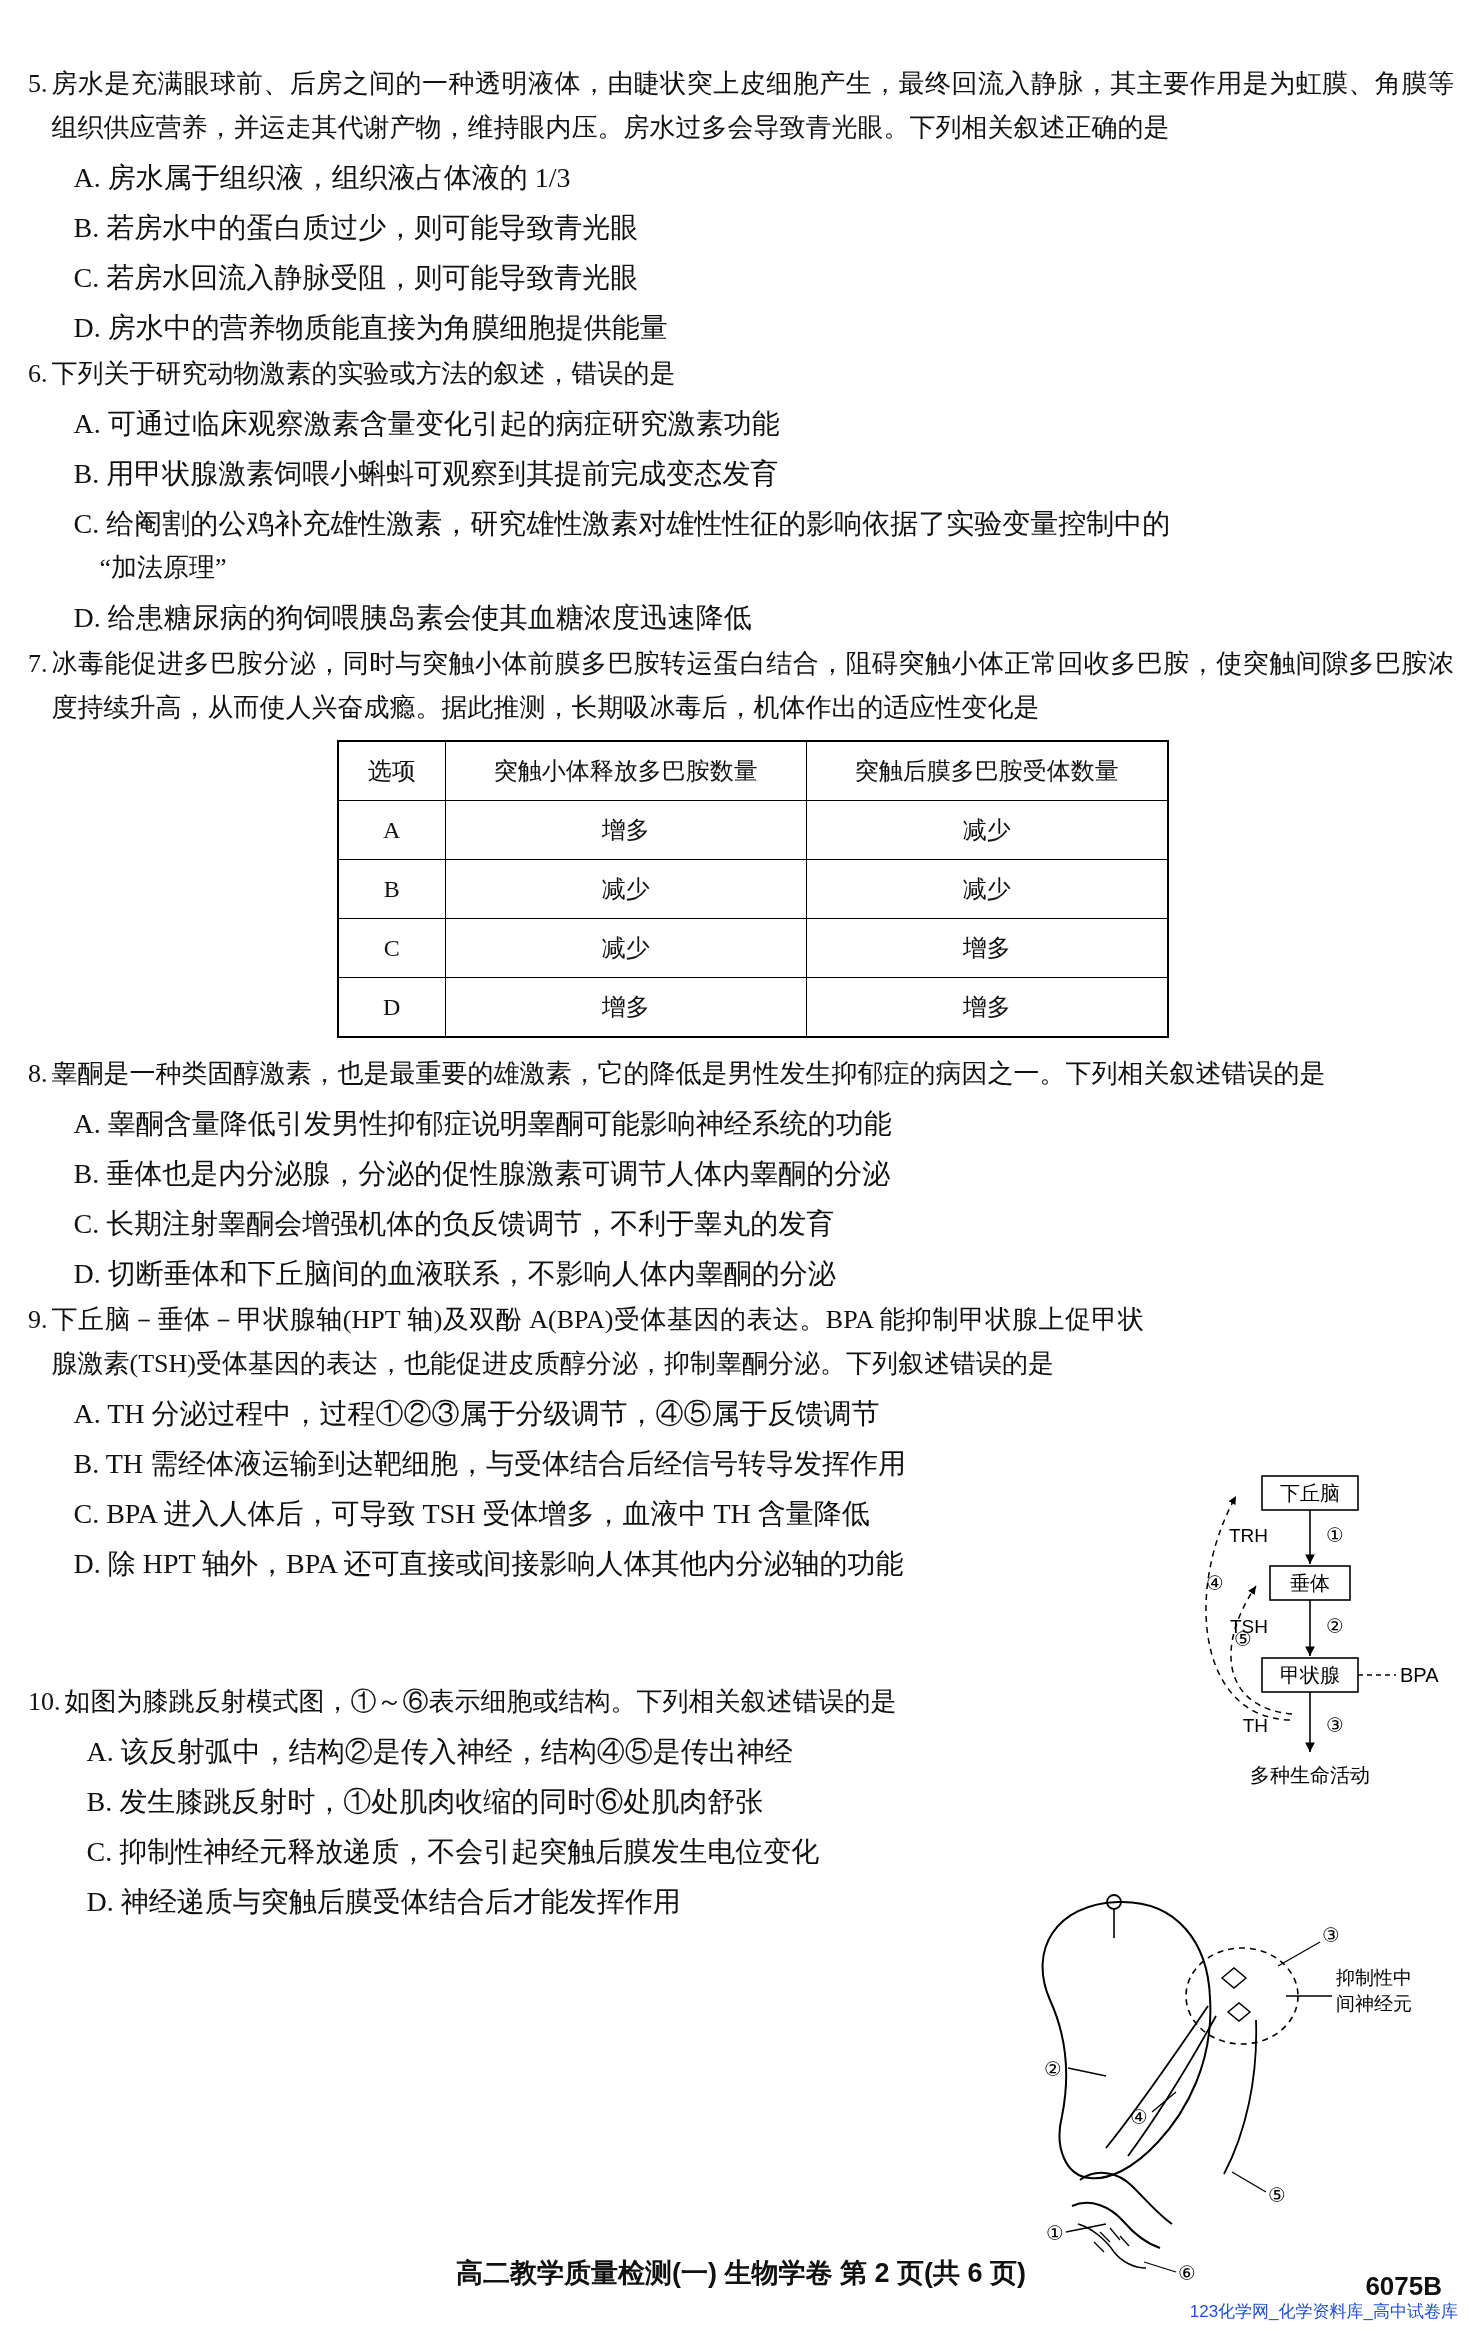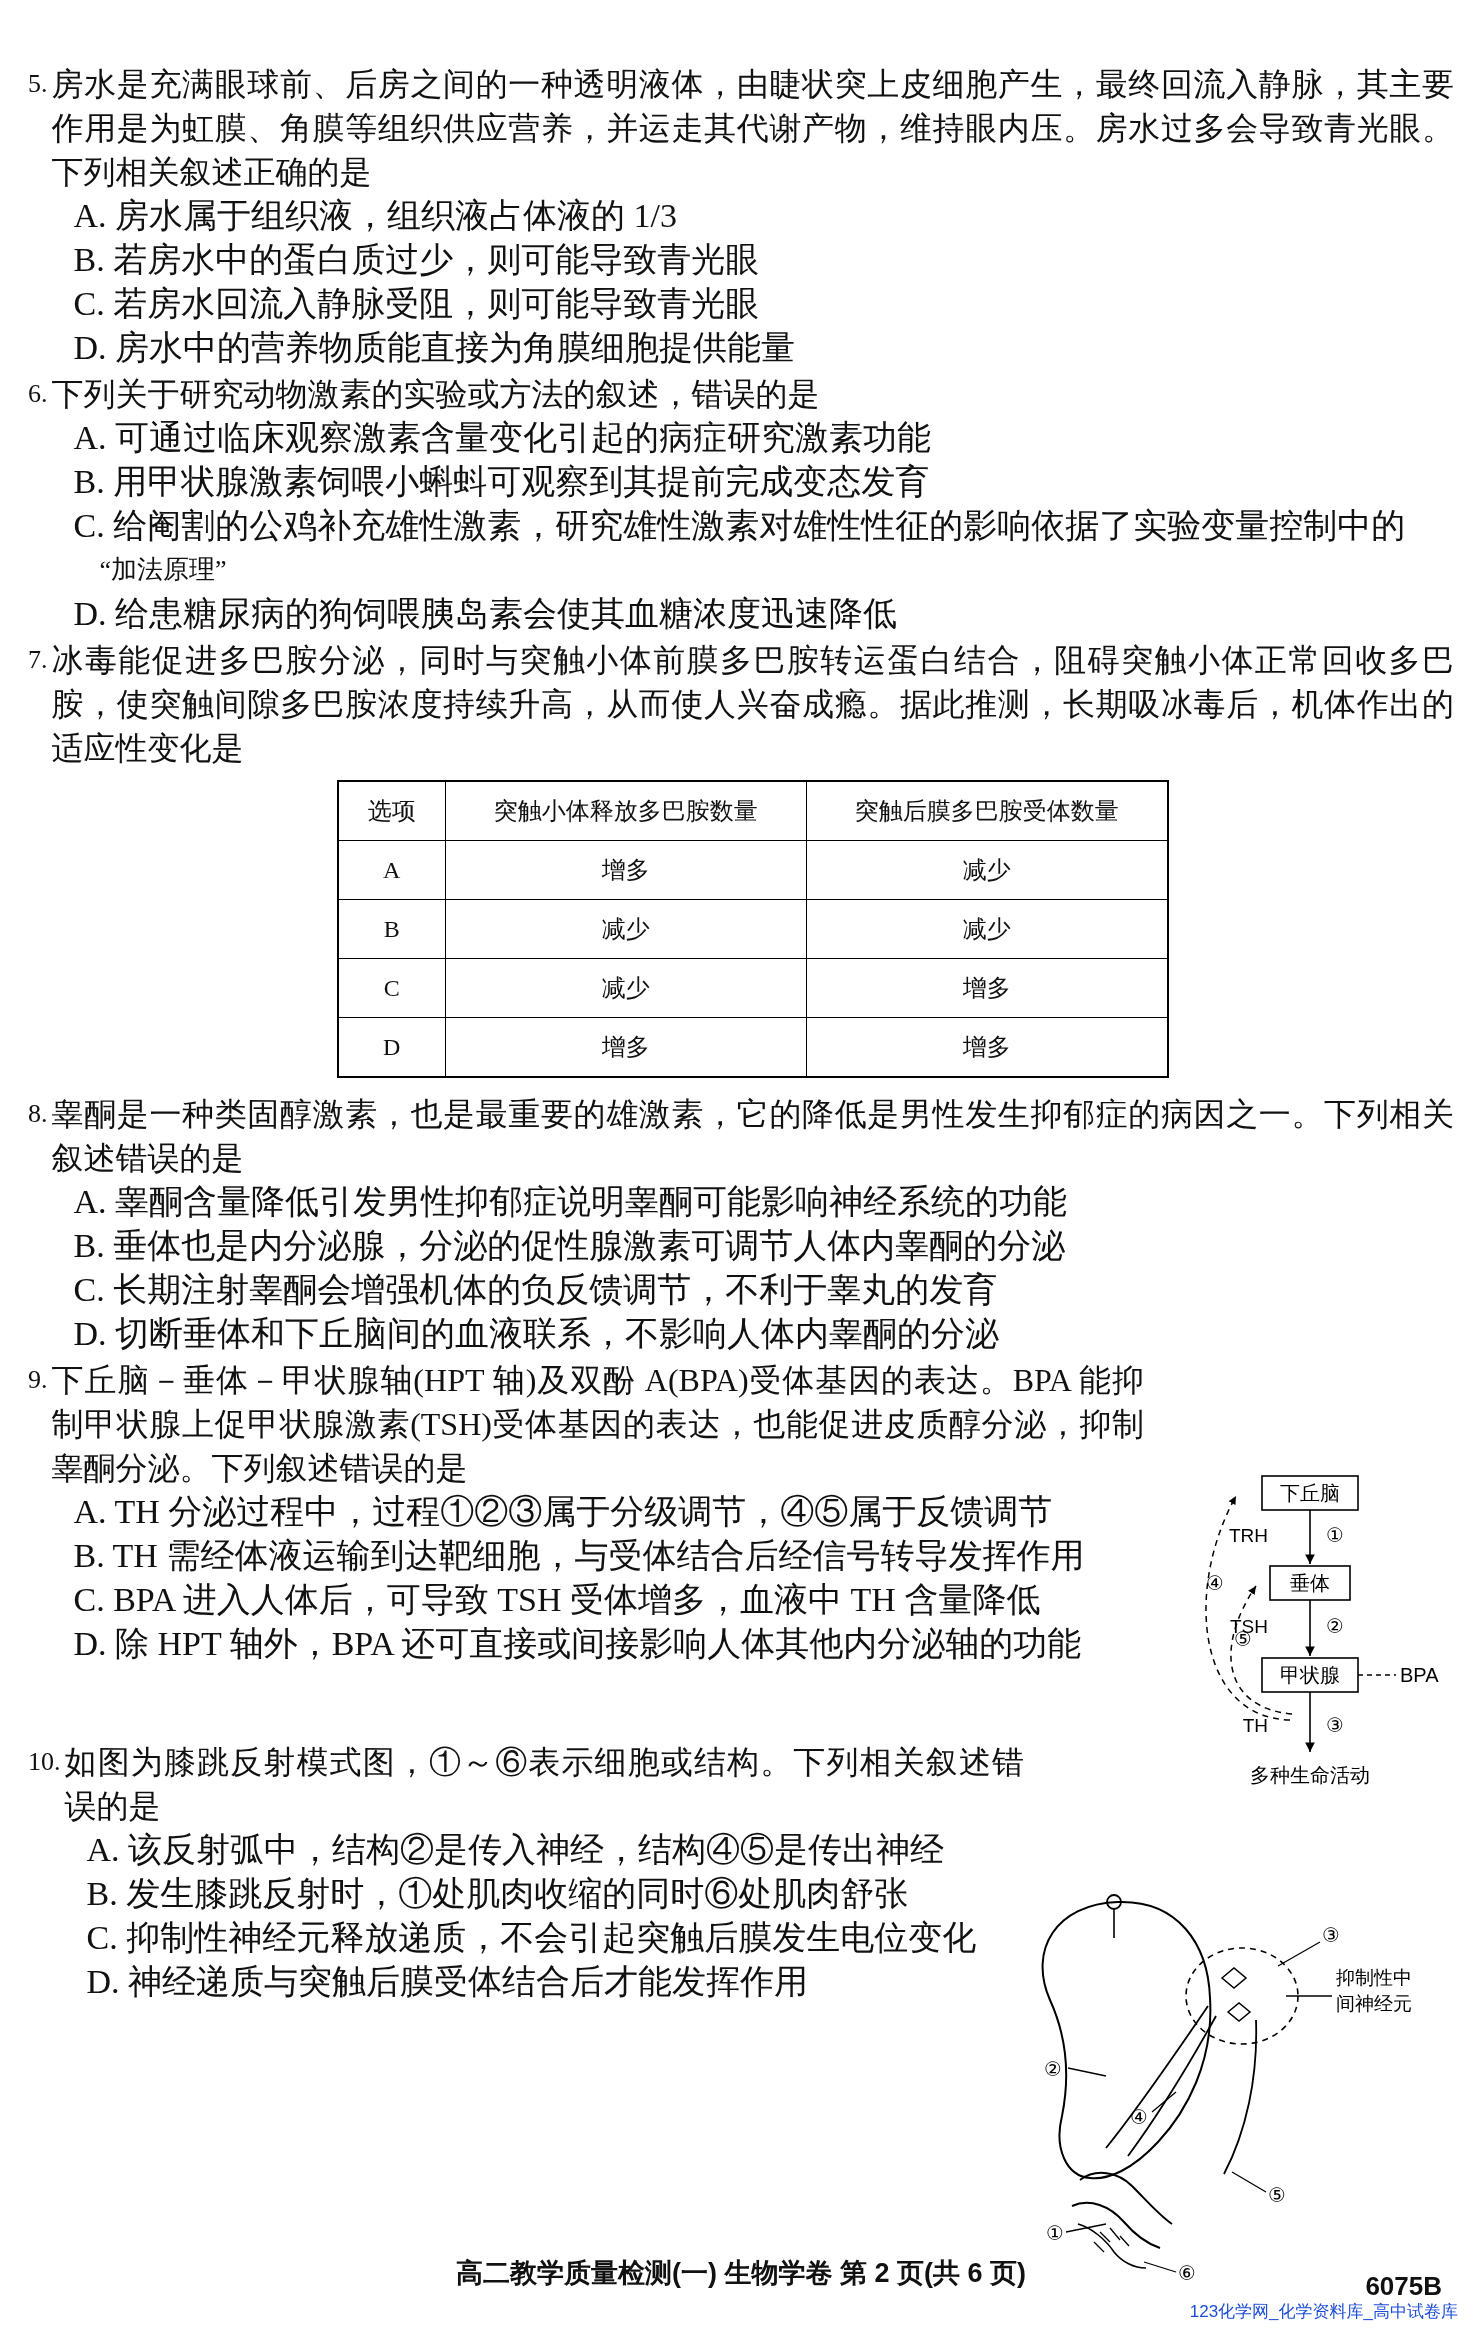--- a/index.html
+++ b/index.html
@@ -35,7 +35,7 @@
   }
   .qbody{flex:1 1 auto;min-width:0;}
   .stem{
-    font-size:32px;
+    font-size:26px;
     line-height:44px;
     text-align:justify;
     text-justify:inter-ideograph;

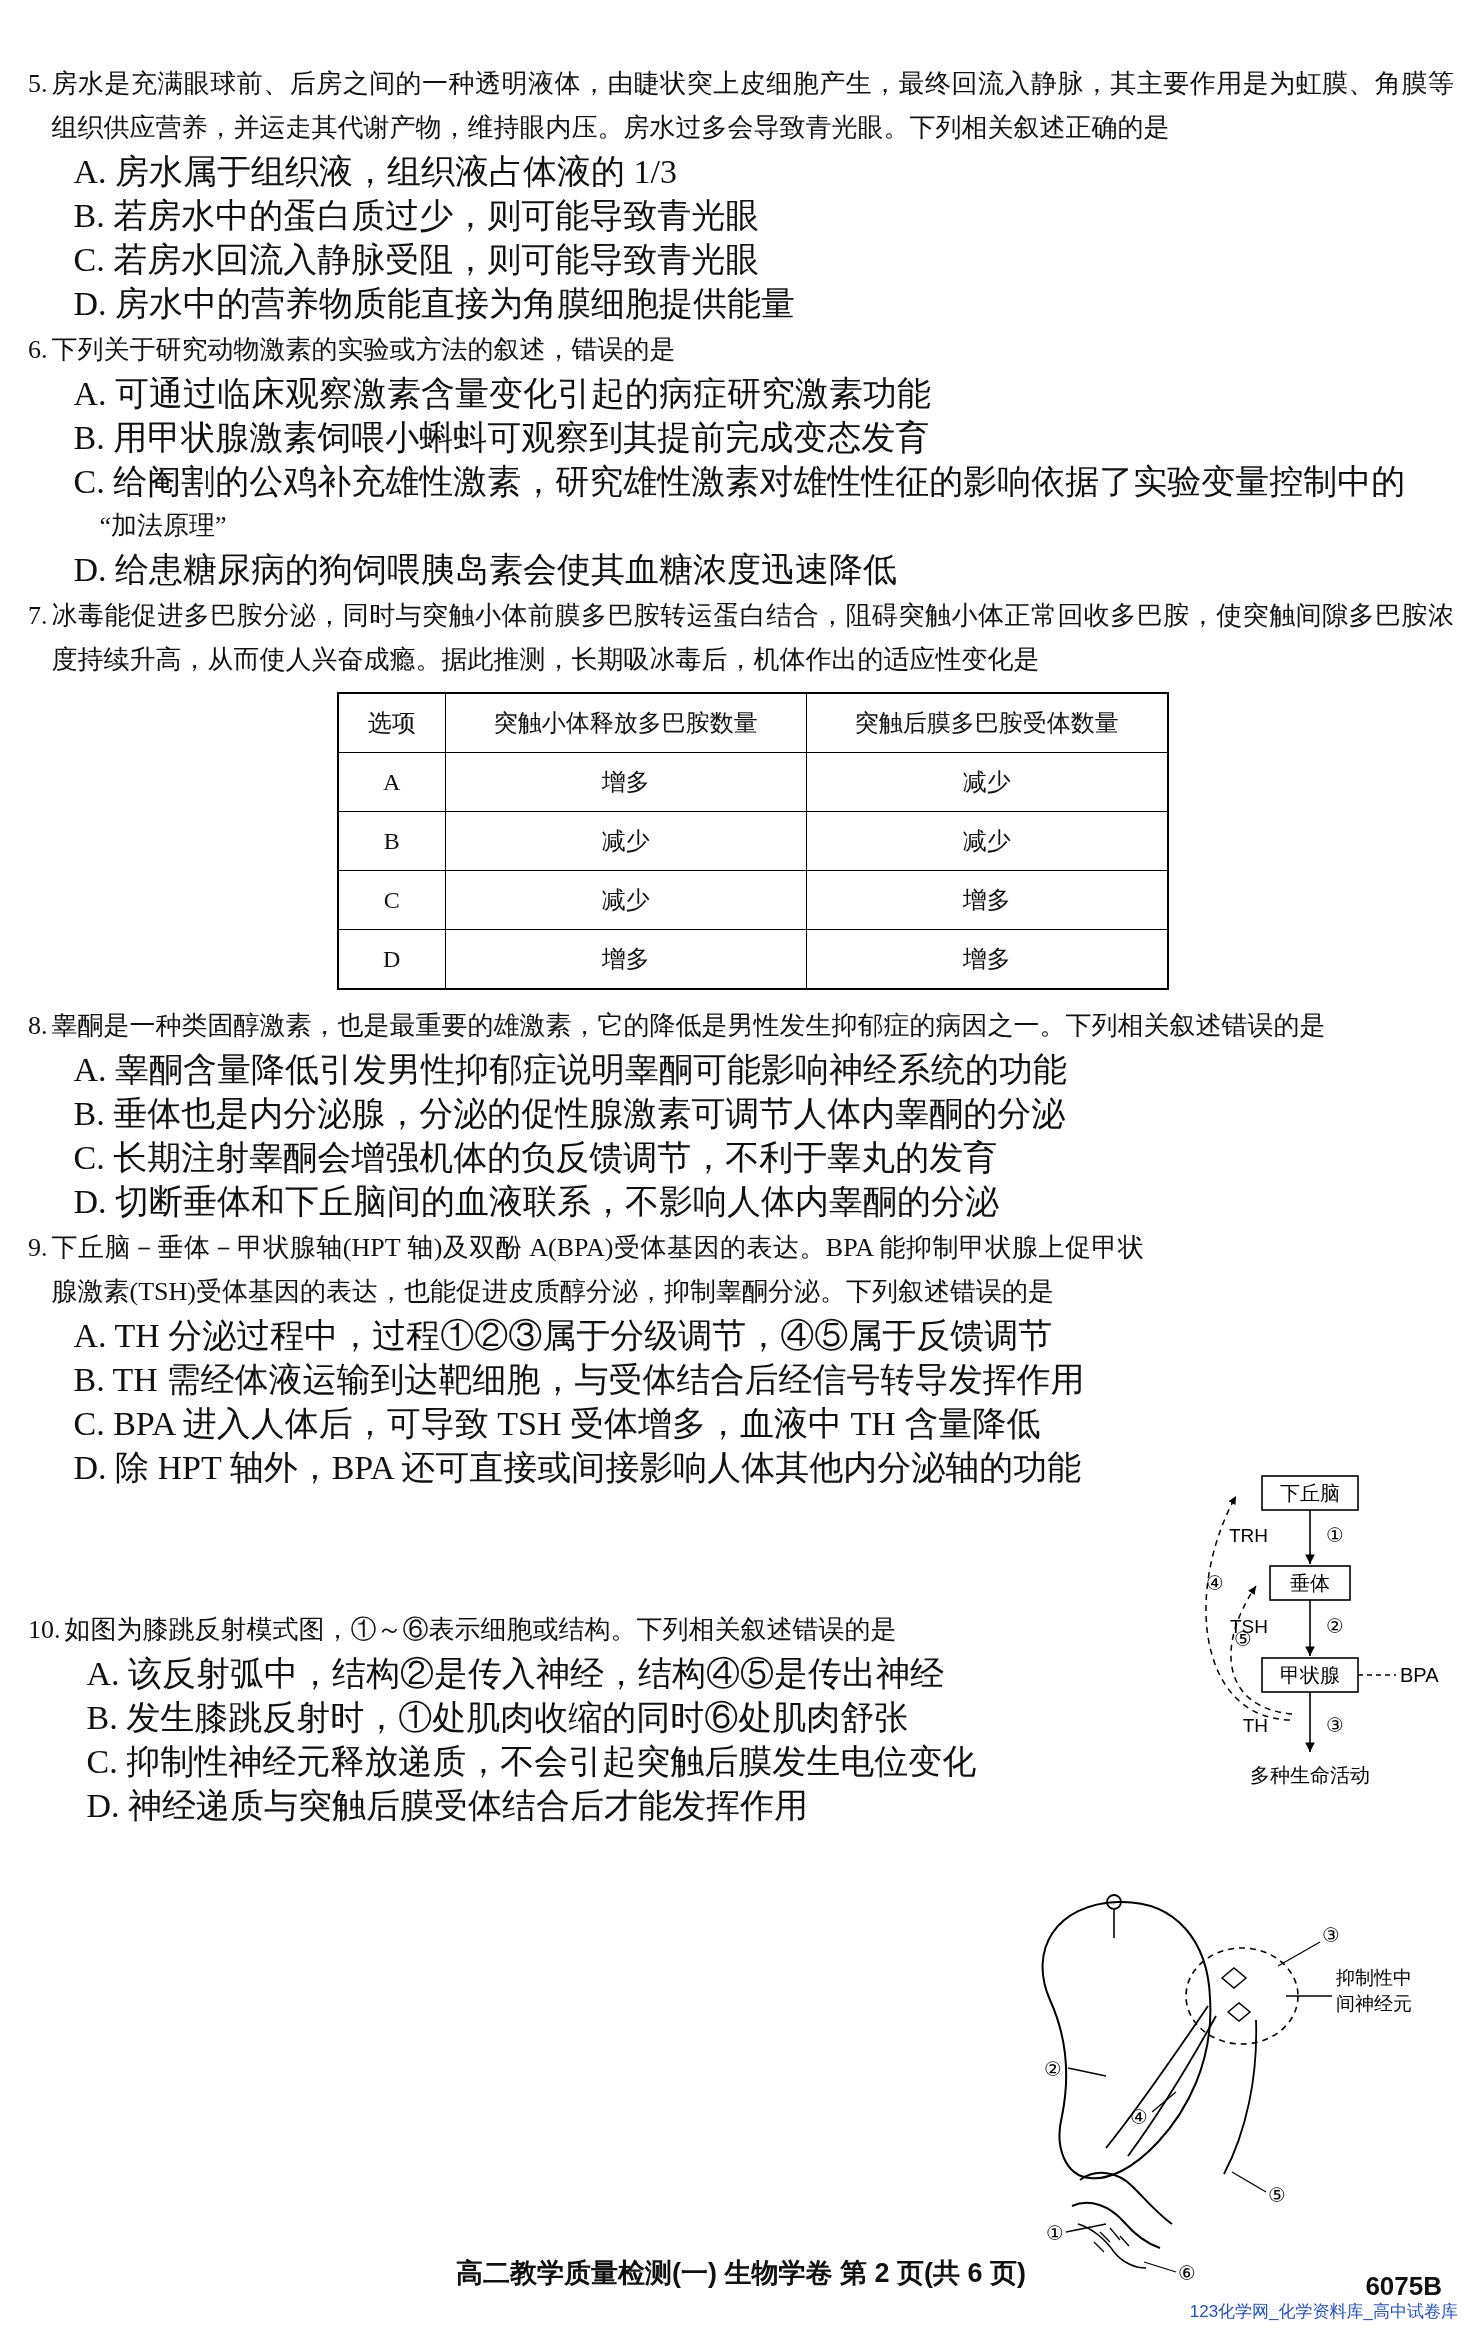--- a/index.html
+++ b/index.html
@@ -42,11 +42,12 @@
     letter-spacing:0px;
   }
   .opt{
-    font-size:34px;
+    font-size:28px;
     line-height:44px;
     padding-left:22px;
     text-align:justify;
     text-justify:inter-ideograph;
+    margin-top:6px;
   }
   .opt-cont{
     font-size:26px;

